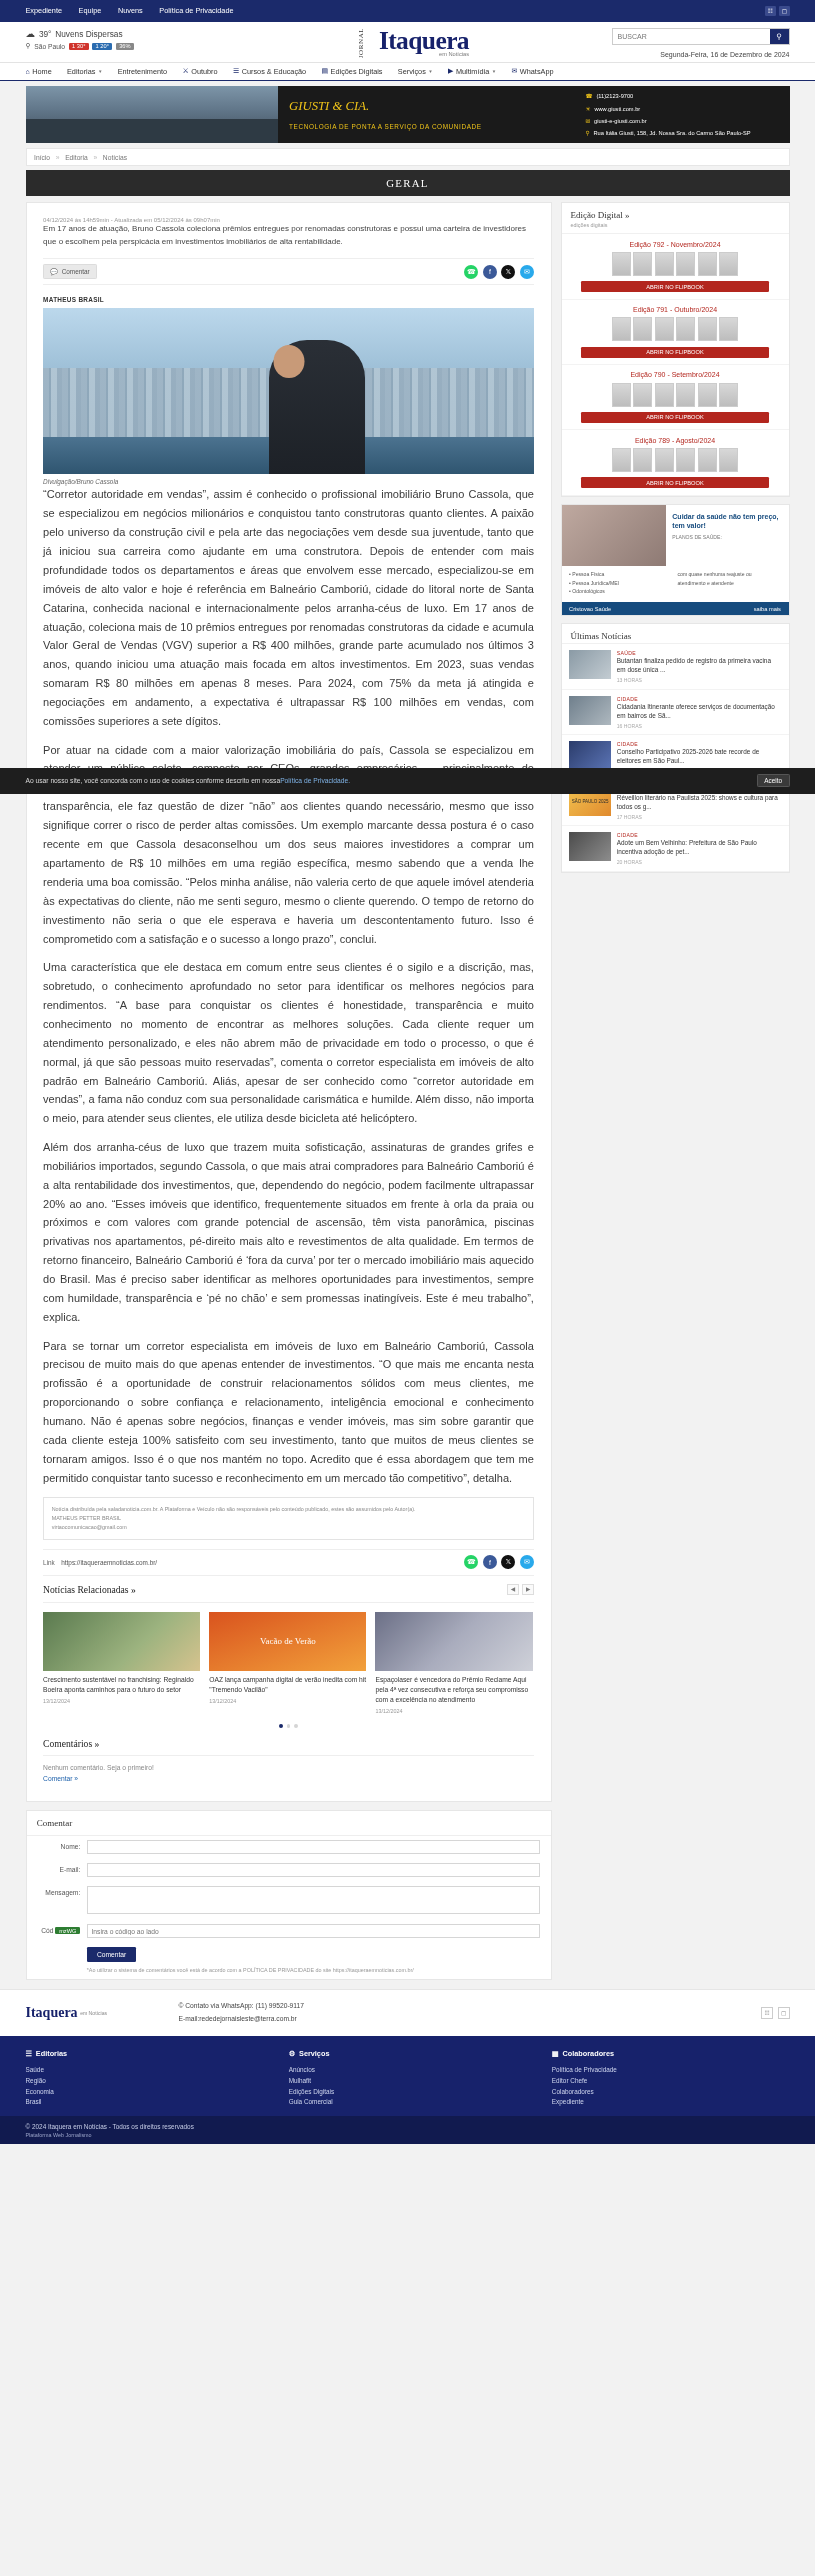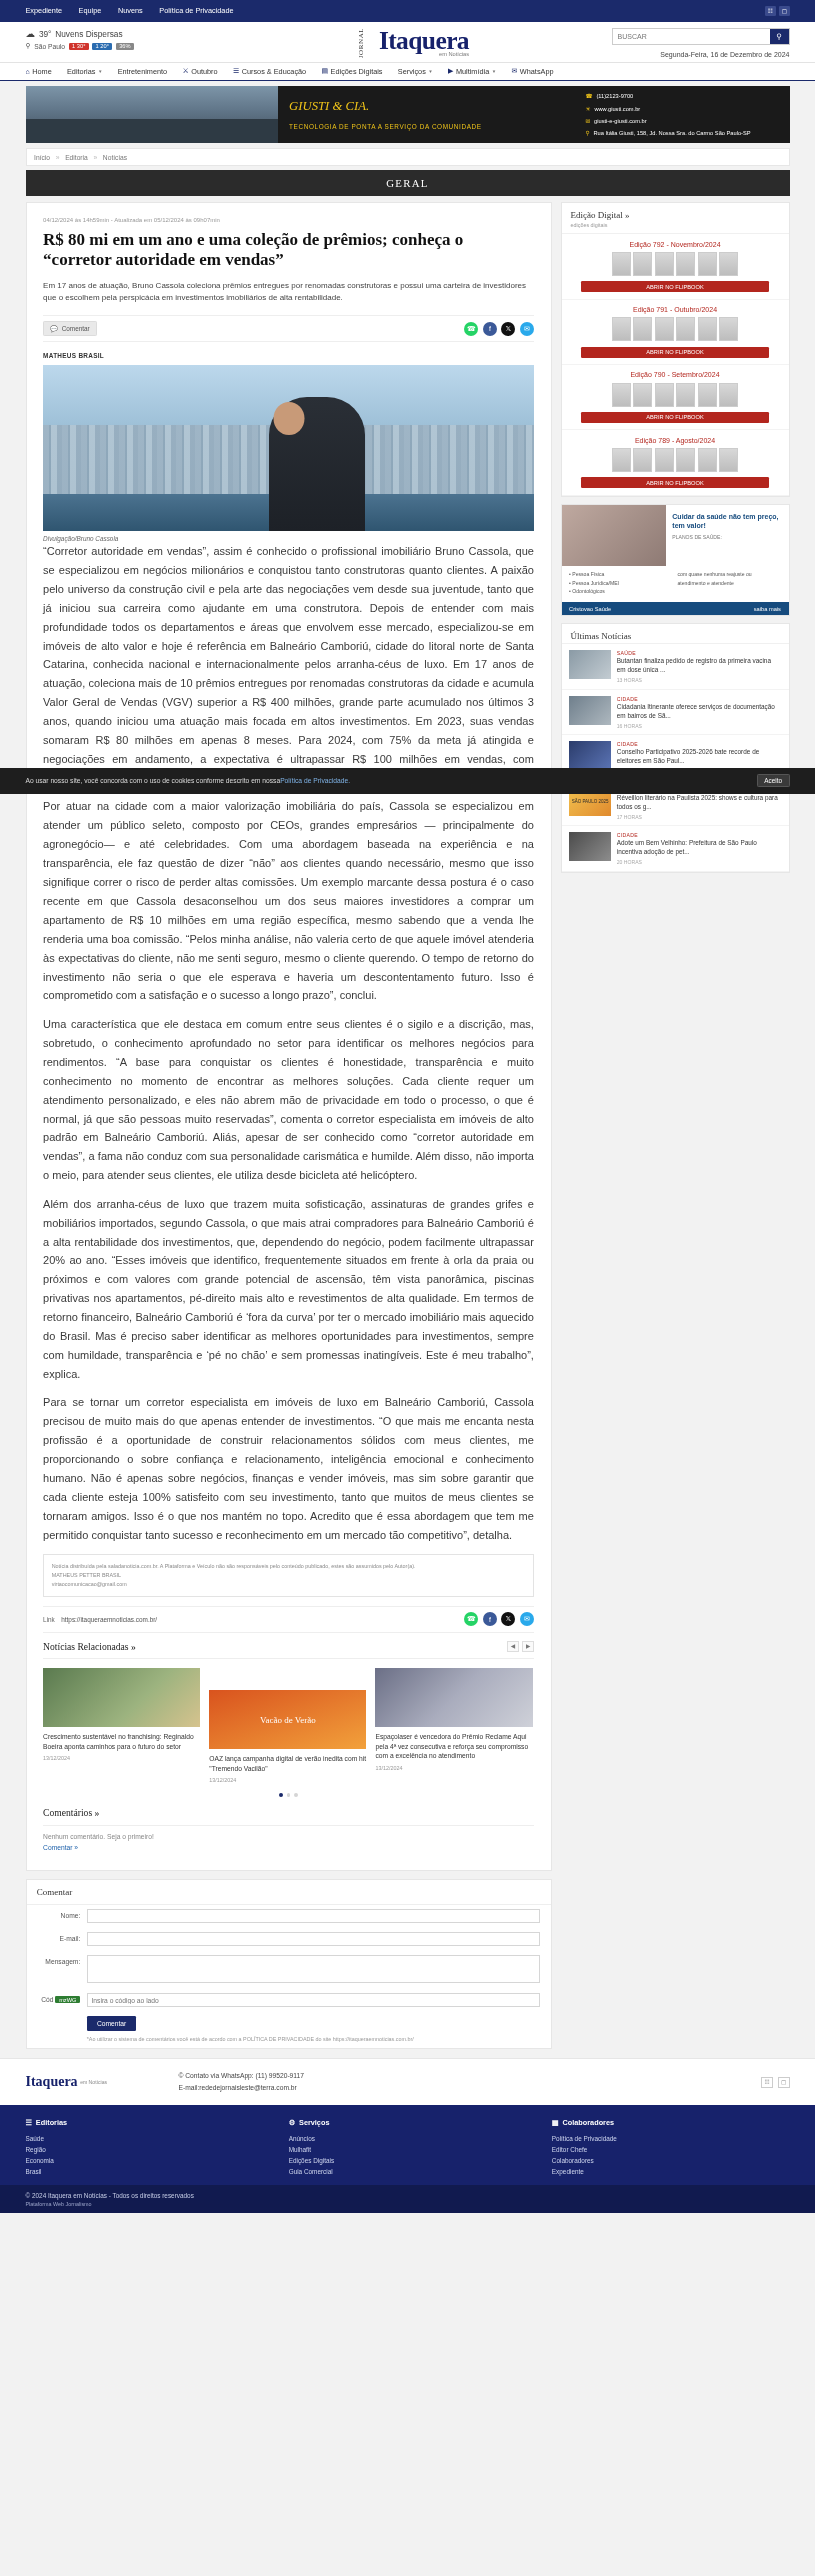--- a/index.html
+++ b/index.html
@@ -322,7 +322,6 @@
     <div class="col-main">
       <div class="article">
         <div class="stamp">04/12/2024 às 14h59min - Atualizada em 05/12/2024 às 09h07min</div>
-        <h1 class="title">R$ 80 mi em um ano e uma coleção de prêmios; conheça o “corretor autoridade em vendas”</h1>
         <div class="lede">Em 17 anos de atuação, Bruno Cassola coleciona prêmios entregues por renomadas construtoras e possui uma carteira de investidores que o escolhem pela perspicácia em investimentos imobiliários de alta rentabilidade.</div>
 
         <div class="actionrow">

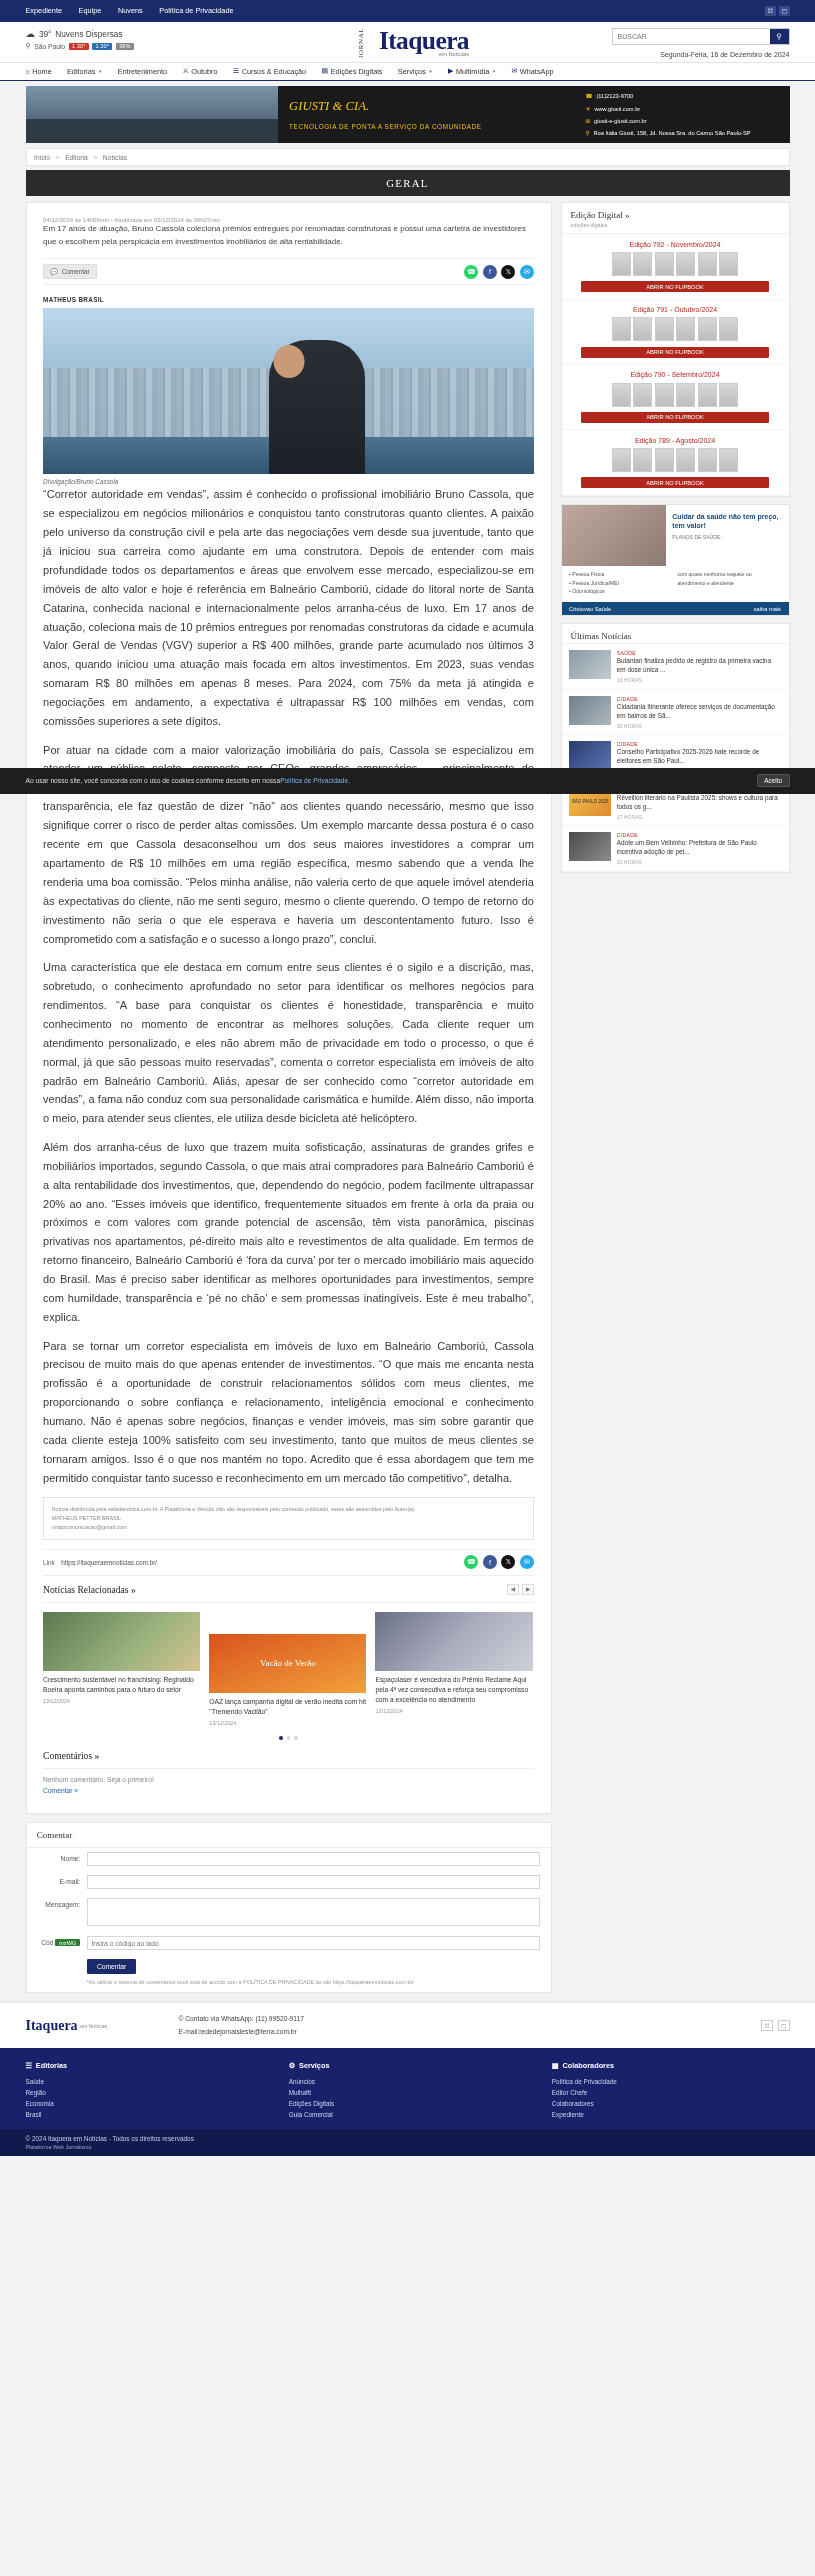--- a/index.html
+++ b/index.html
@@ -113,7 +113,7 @@
   .rcard { width:calc(33.33% - 6.4px); }
   .rthumb { width:100%; height:59px; }
   .rthumb.a{background:linear-gradient(135deg,#5a7a4f,#9cb37f 60%,#d6c38e);}
-  .rthumb.b{background:linear-gradient(160deg,#d9531e,#f2a13b);display:flex;align-items:center;justify-content:center;color:#fff;font-family:"Liberation Serif",serif;font-size:9px;margin-top:22px;}
+  .rthumb.b{background:linear-gradient(160deg,#d9531e,#f2a13b);display:flex;align-items:center;justify-content:center;color:#fff;font-family:"Liberation Serif",serif;font-size:9px;}
   .rthumb.c{background:linear-gradient(135deg,#6b6f86,#a9acbd 50%,#cfd1d9);}
   .rtitle { font-size:6.7px; line-height:1.45; color:#333; margin-top:4.5px; }
   .rdate { font-size:5.4px; color:#999; margin-top:3.8px; }

